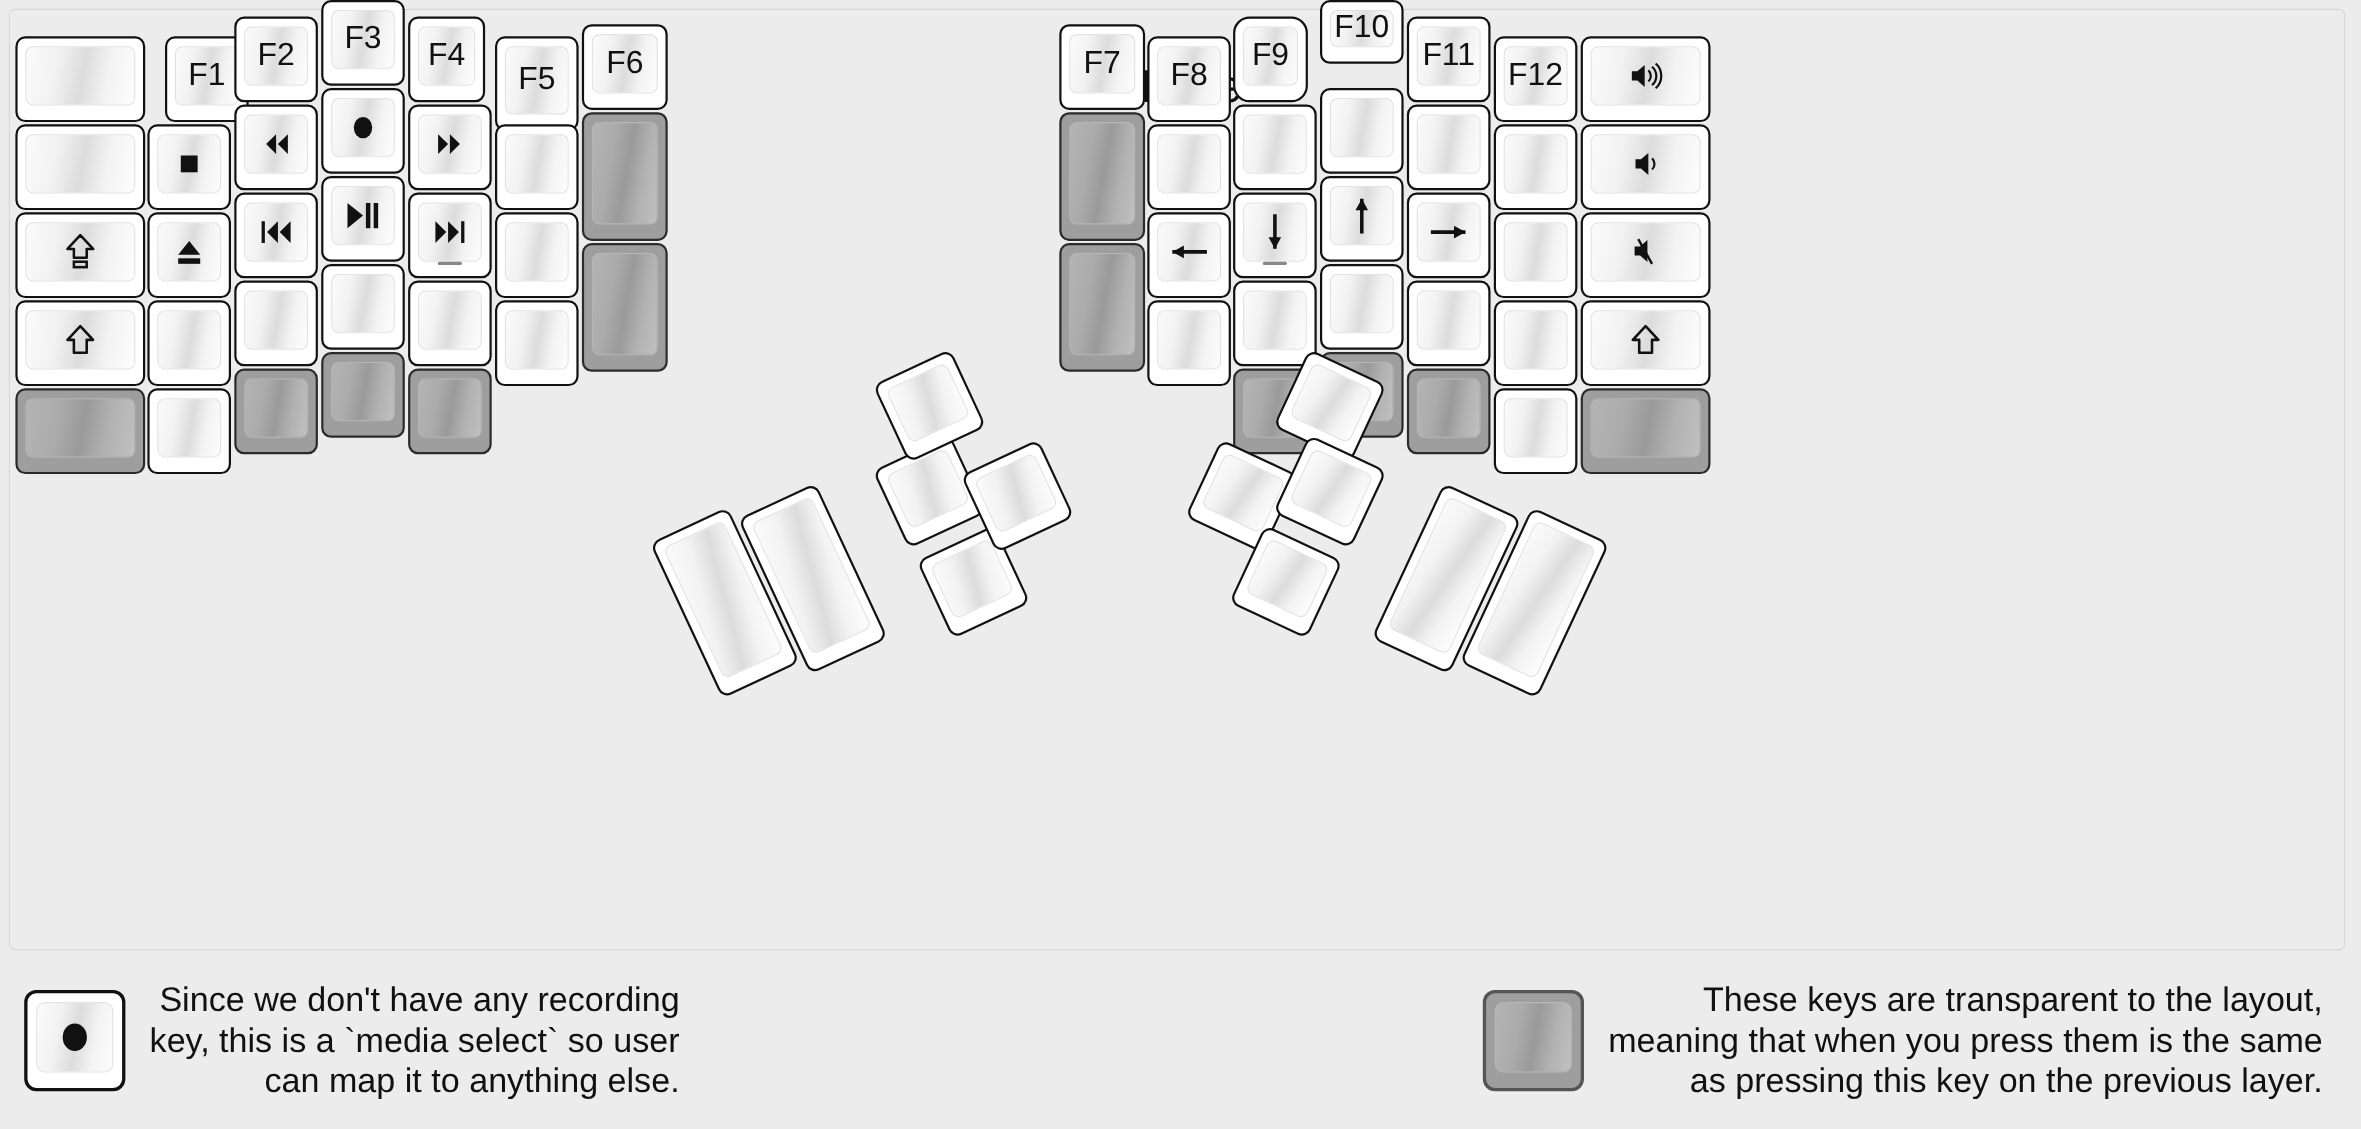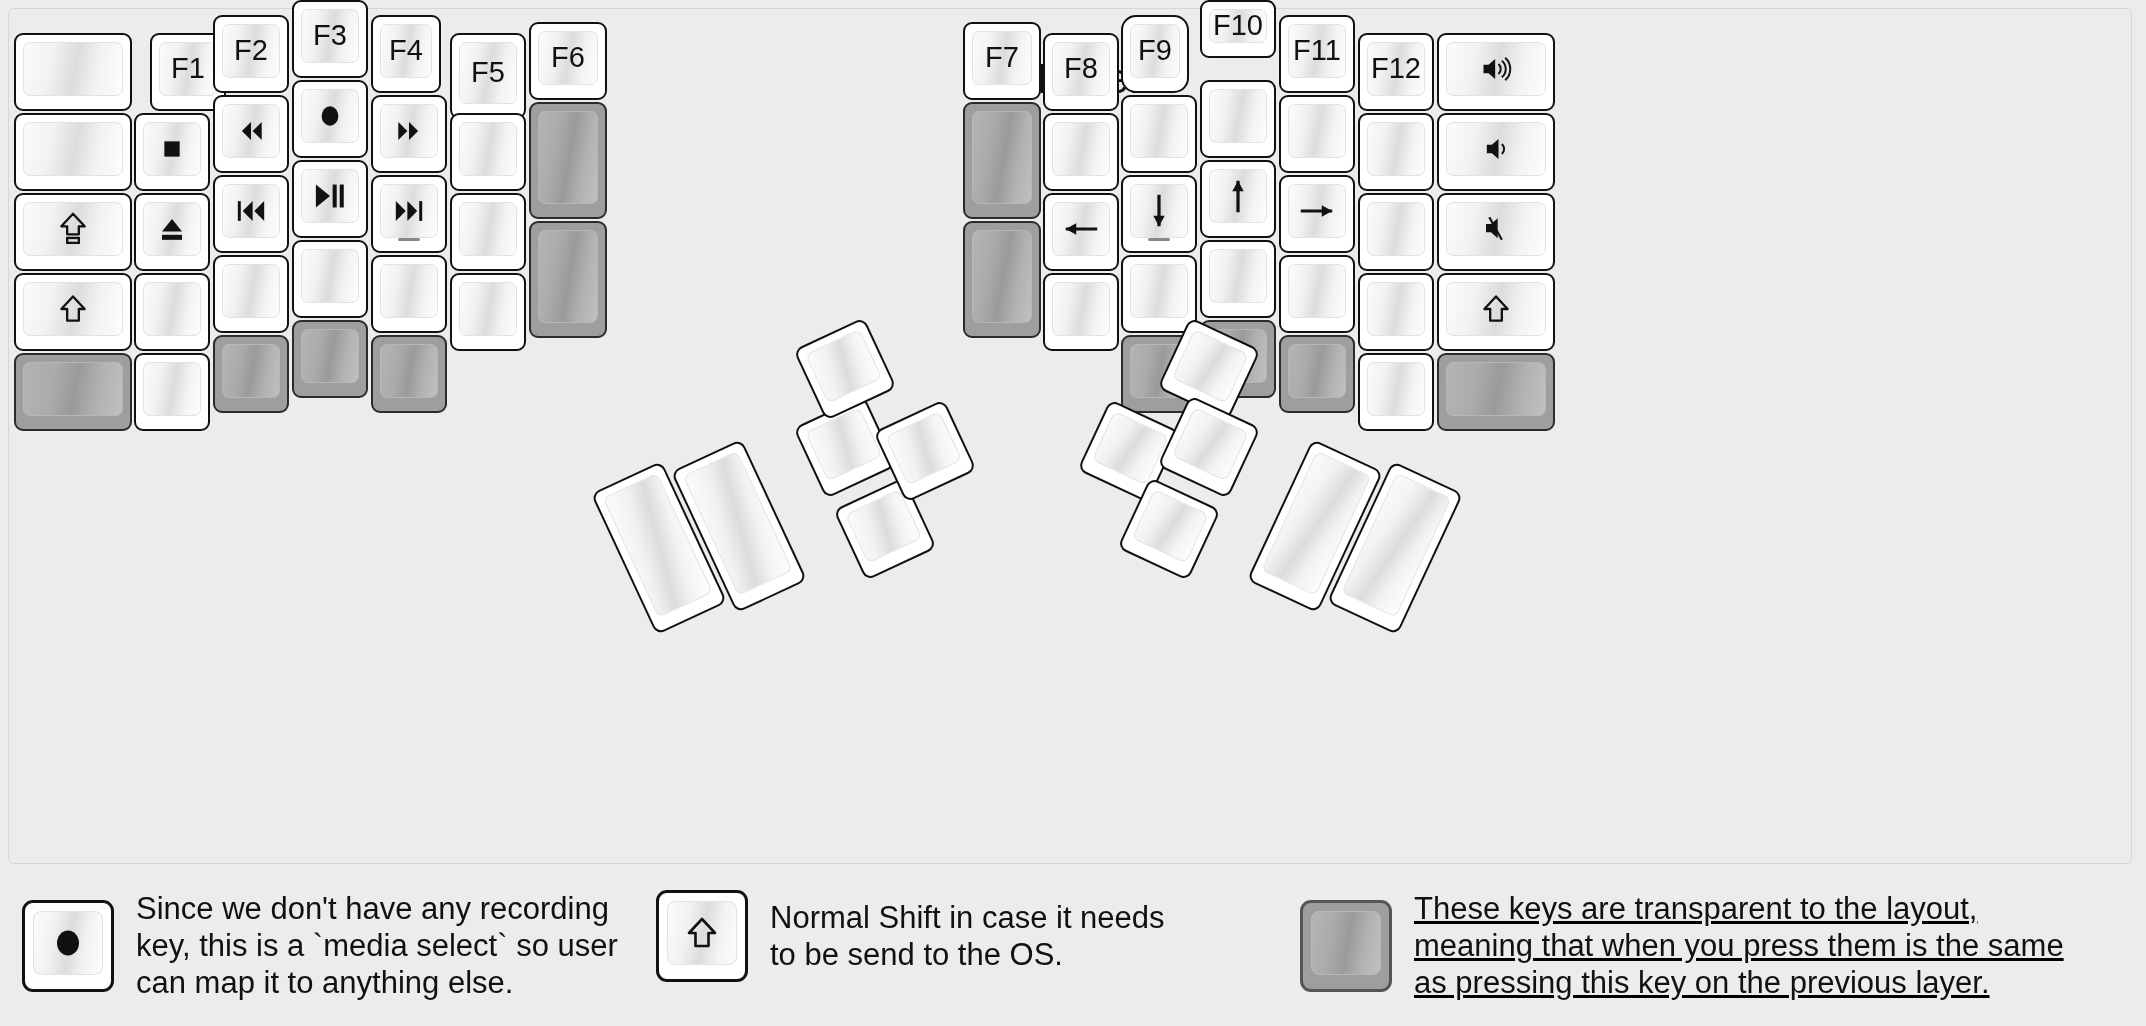--- a/index.html
+++ b/index.html
@@ -72,7 +72,7 @@
     background:linear-gradient(100deg,#b4b4b4 0%,#ababab 30%,#9a9a9a 52%,#b2b2b2 75%,#c0c0c0 100%);
   }
   .legend-text{
-    margin-left:22px;font-size:31px;line-height:1.20;color:#111;white-space:pre-line;
+    margin-left:22px;font-size:31px;line-height:1.20;color:#111;white-space:pre-line;text-align:right;
   }
   #legend-1{left:14px;top:18px;}
   #legend-2{left:648px;top:18px;}

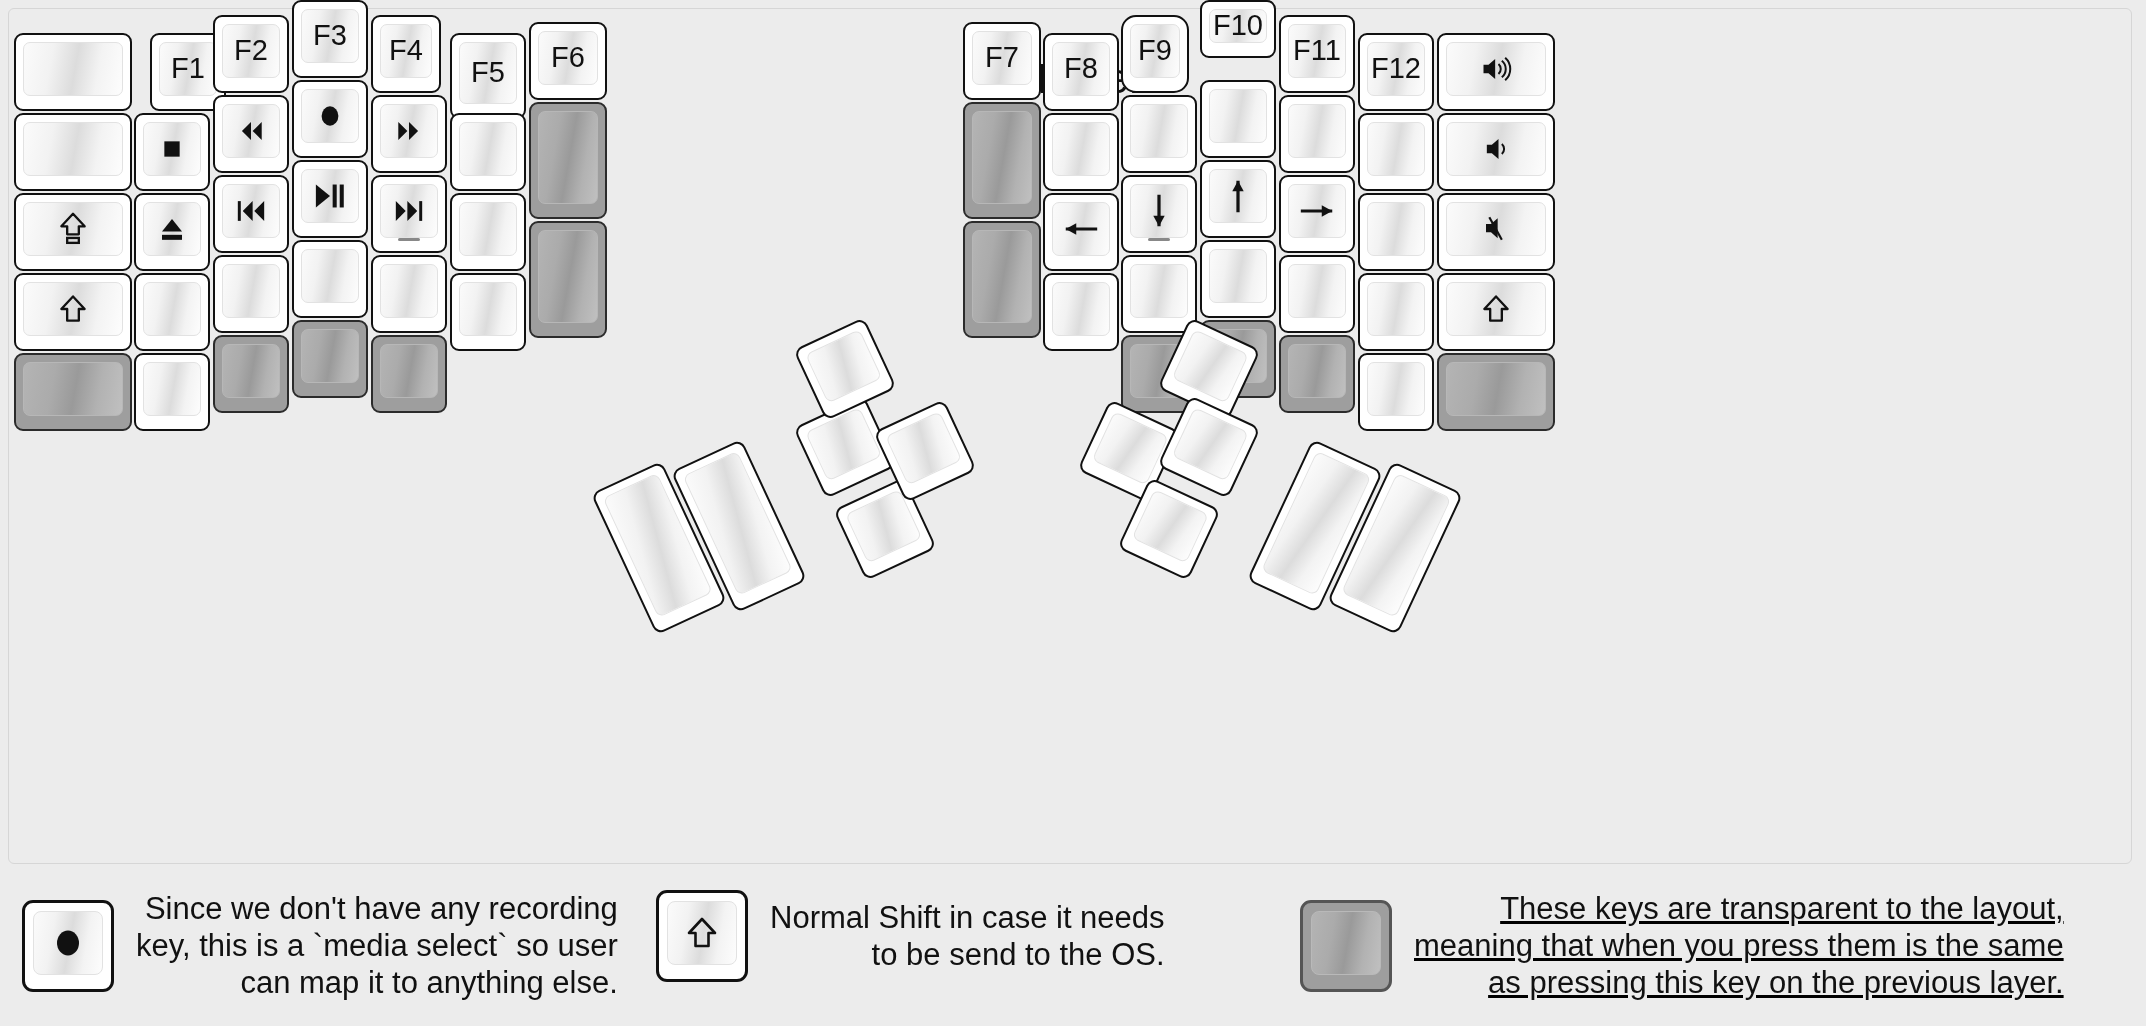--- a/index.html
+++ b/index.html
@@ -445,17 +445,6 @@
 can map it to anything else.</div>
     </div>
 
-    <div class="legend-item" id="legend-2">
-      <div class="legend-key">
-        <div class="cap">
-          <svg width="38" height="40" viewBox="0 0 38 40">
-            <path d="M19 6 L32 20 L25.5 20 L25.5 33 L12.5 33 L12.5 20 L6 20 Z" fill="none" stroke="#111" stroke-width="2.6" stroke-linejoin="round"></path>
-          </svg>
-        </div>
-      </div>
-      <div class="legend-text">Normal Shift in case it needs
-to be send to the OS.</div>
-    </div>
 
     <div class="legend-item" id="legend-3">
       <div class="legend-key gray">

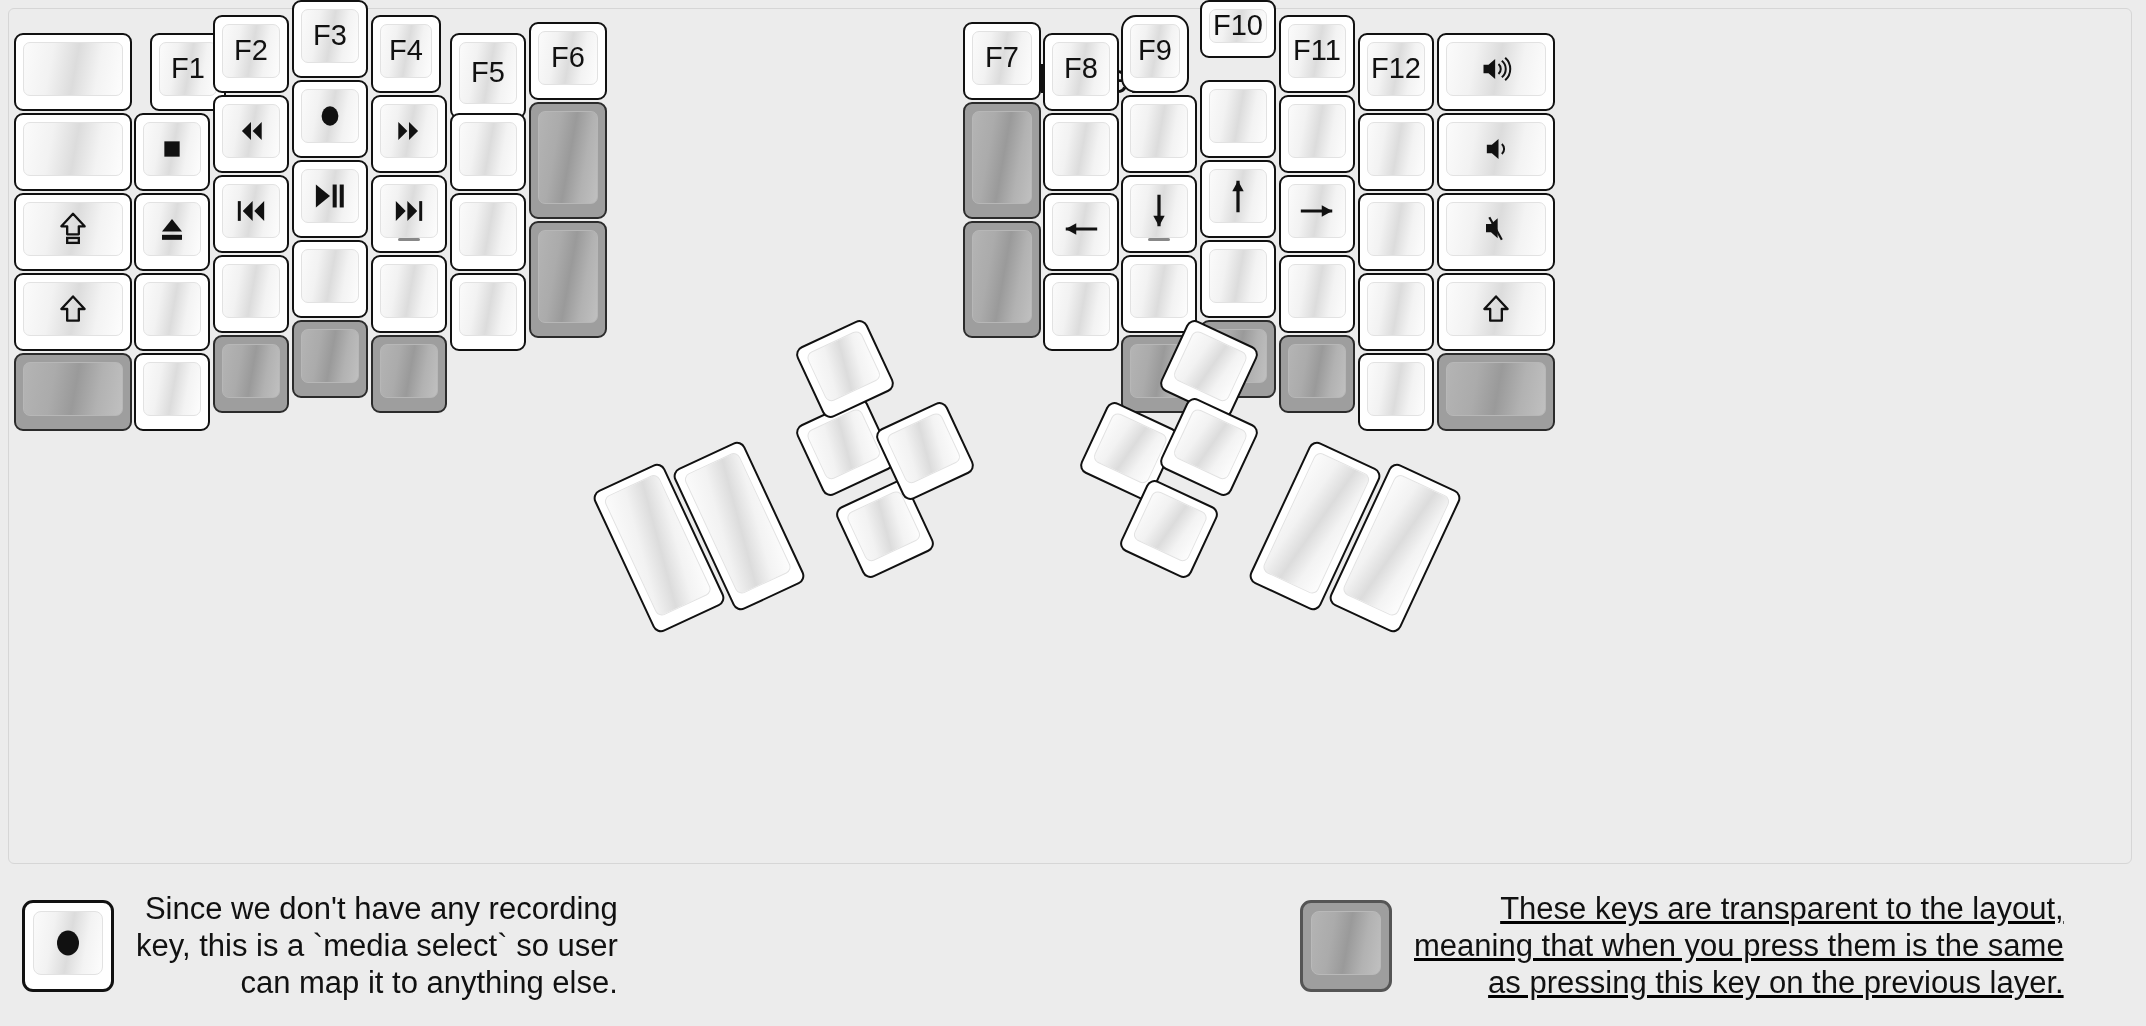--- a/index.html
+++ b/index.html
@@ -76,7 +76,7 @@
   }
   #legend-1{left:14px;top:18px;}
   #legend-2{left:648px;top:18px;}
-  #legend-3{left:1292px;top:18px;text-decoration:underline;}
+  #legend-3{left:1340px;top:18px;}
 </style>
 </head>
 <body>

